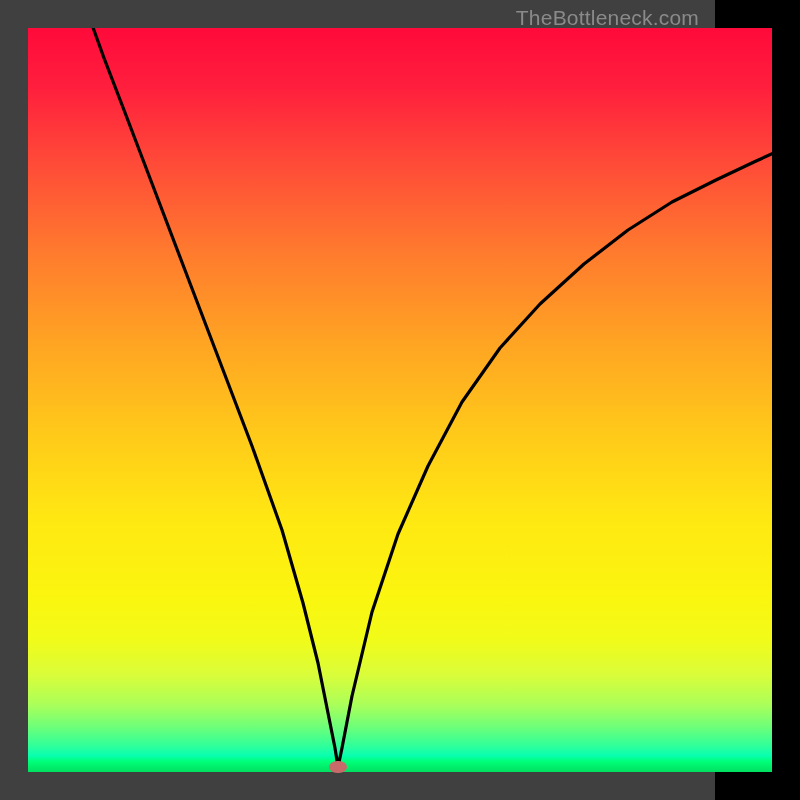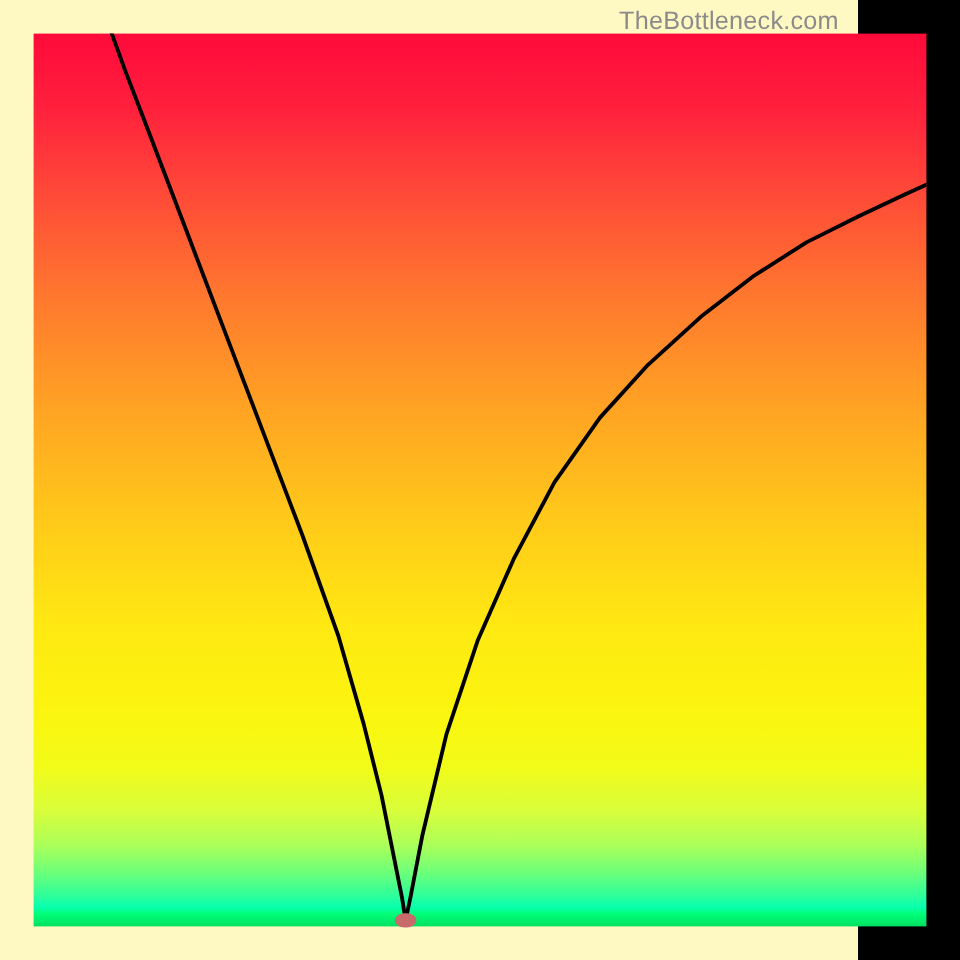--- a/index.html
+++ b/index.html
@@ -17,7 +17,7 @@
     top: 0;
     width: 715px;
     height: 800px;
-    background: #fef9c3;
+    background: #404040;
   }
   .plot {
     position: absolute;

